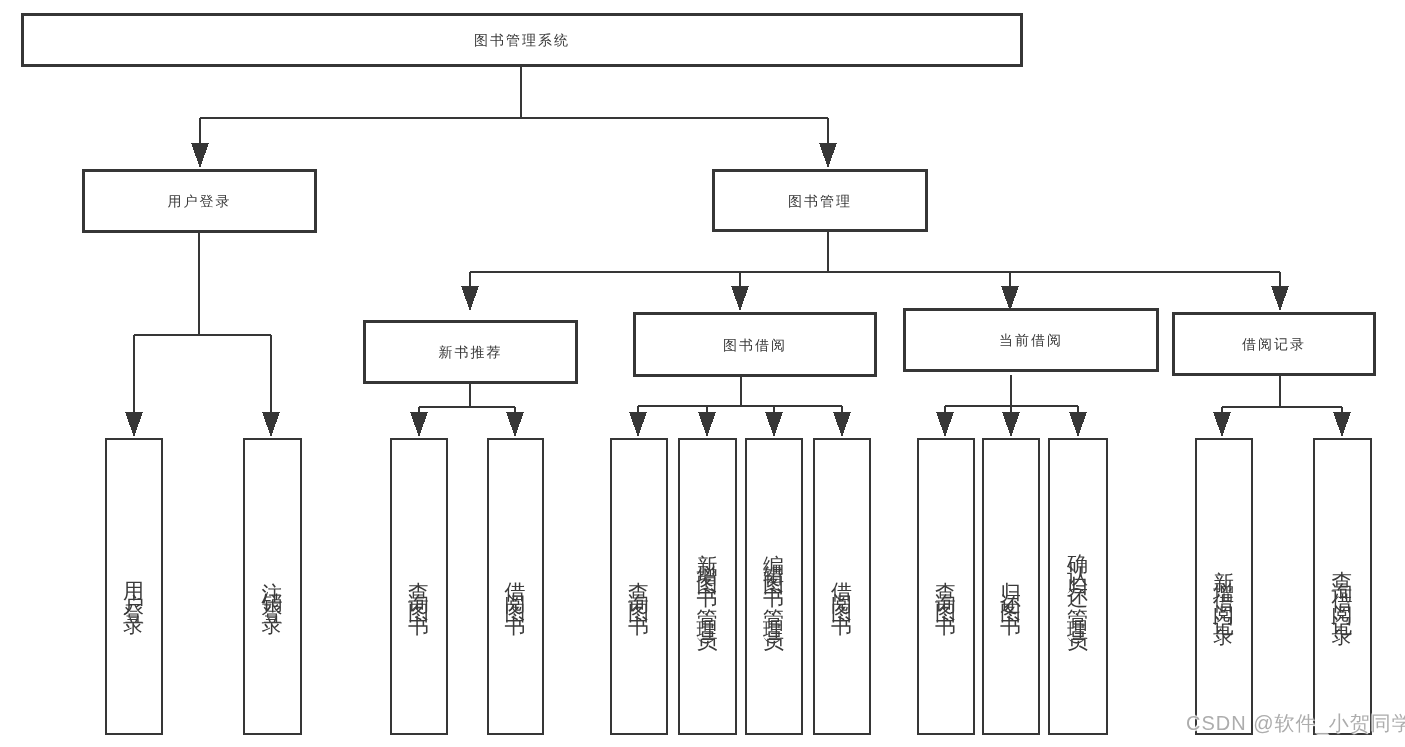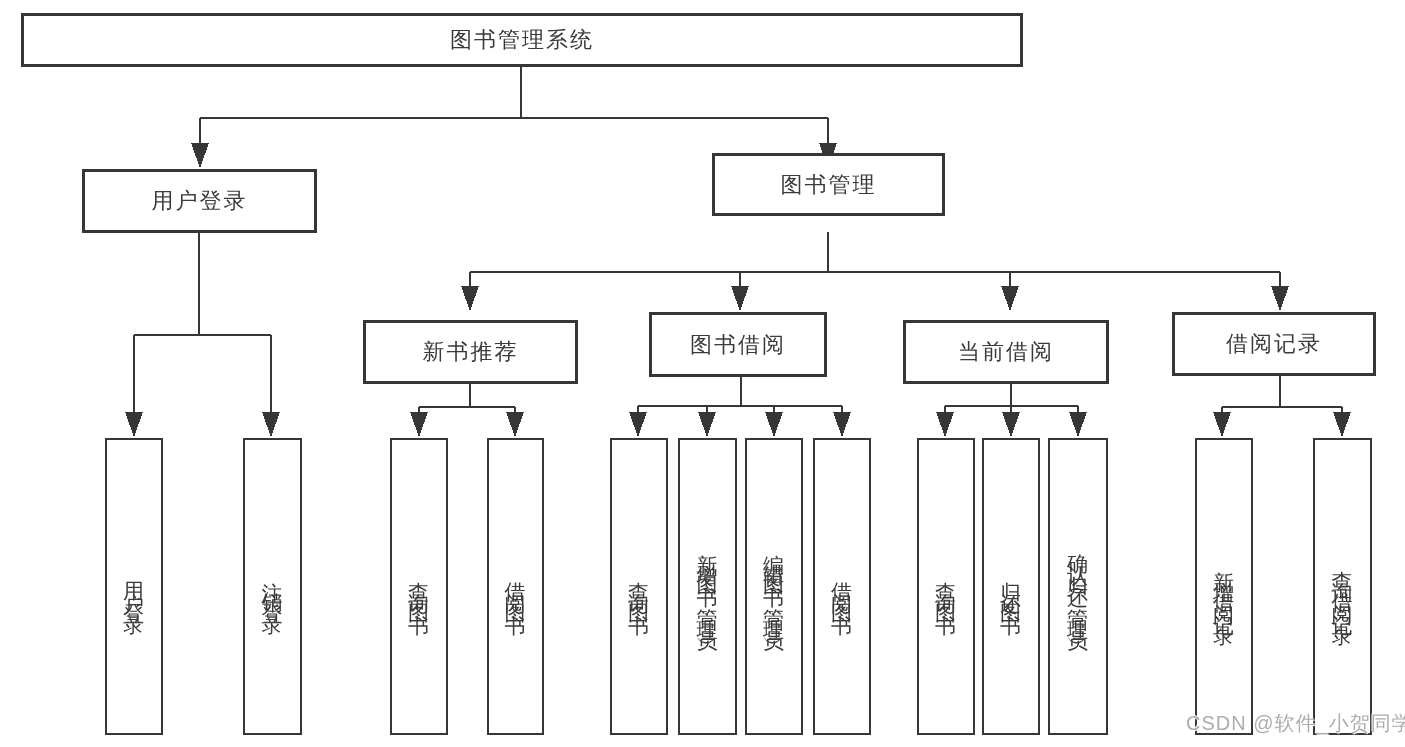--- a/index.html
+++ b/index.html
@@ -18,7 +18,7 @@
     position:absolute; box-sizing:border-box;
     background:#ffffff; border:3px solid var(--line,#363636);
     display:flex; align-items:center; justify-content:center;
-    font-size:22px; letter-spacing:2px; line-height:1;
+    font-size:14px; letter-spacing:2px; line-height:1;
     white-space:nowrap;
   }
   .vnode {

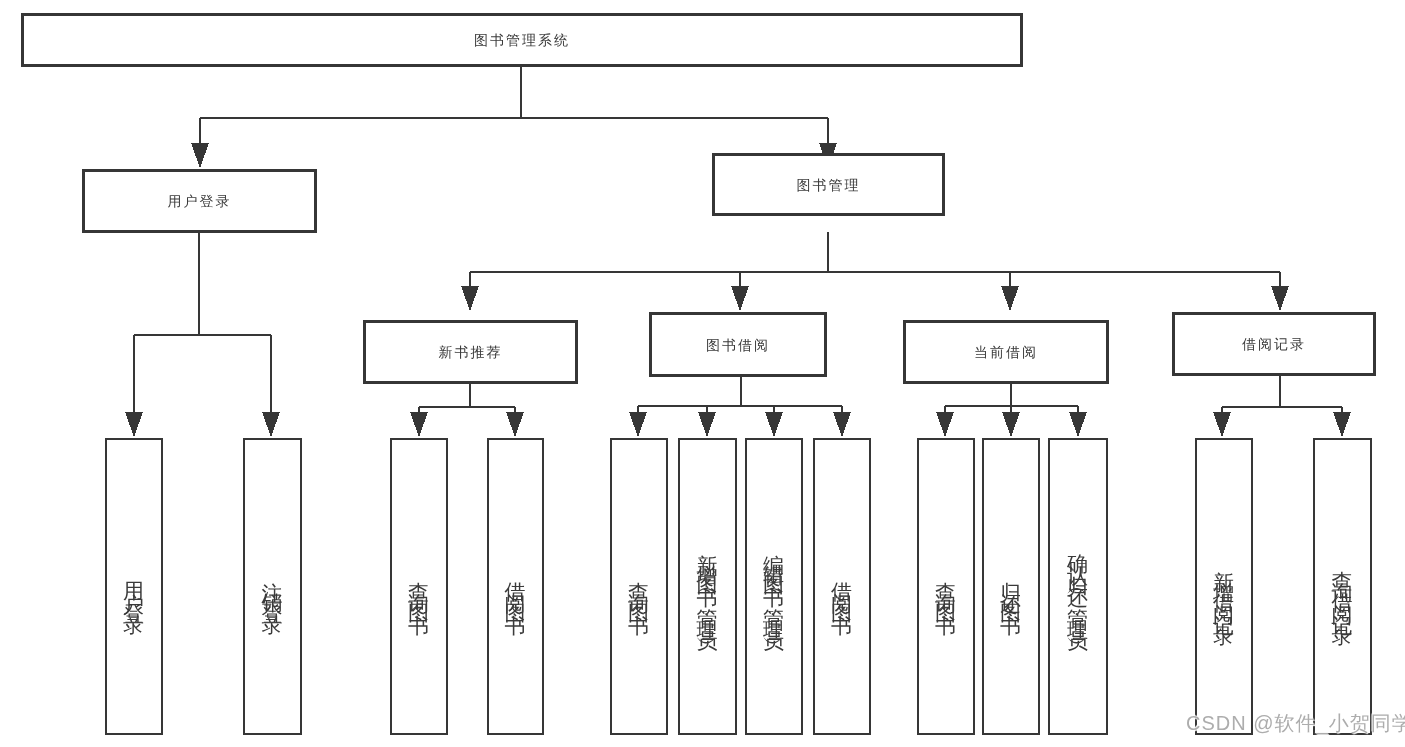--- a/index.html
+++ b/index.html
@@ -74,7 +74,7 @@
   <div class="node" style="left:21px;top:13px;width:1002px;height:54px">图书管理系统</div>
 
   <div class="node" style="left:82px;top:169px;width:235px;height:64px">用户登录</div>
-  <div class="node" style="left:712px;top:153px;width:233px;height:63px">图书管理</div>
+  <div class="node" style="left:712px;top:169px;width:216px;height:63px">图书管理</div>
 
   <div class="node" style="left:363px;top:320px;width:215px;height:64px">新书推荐</div>
   <div class="node" style="left:649px;top:312px;width:178px;height:65px">图书借阅</div>

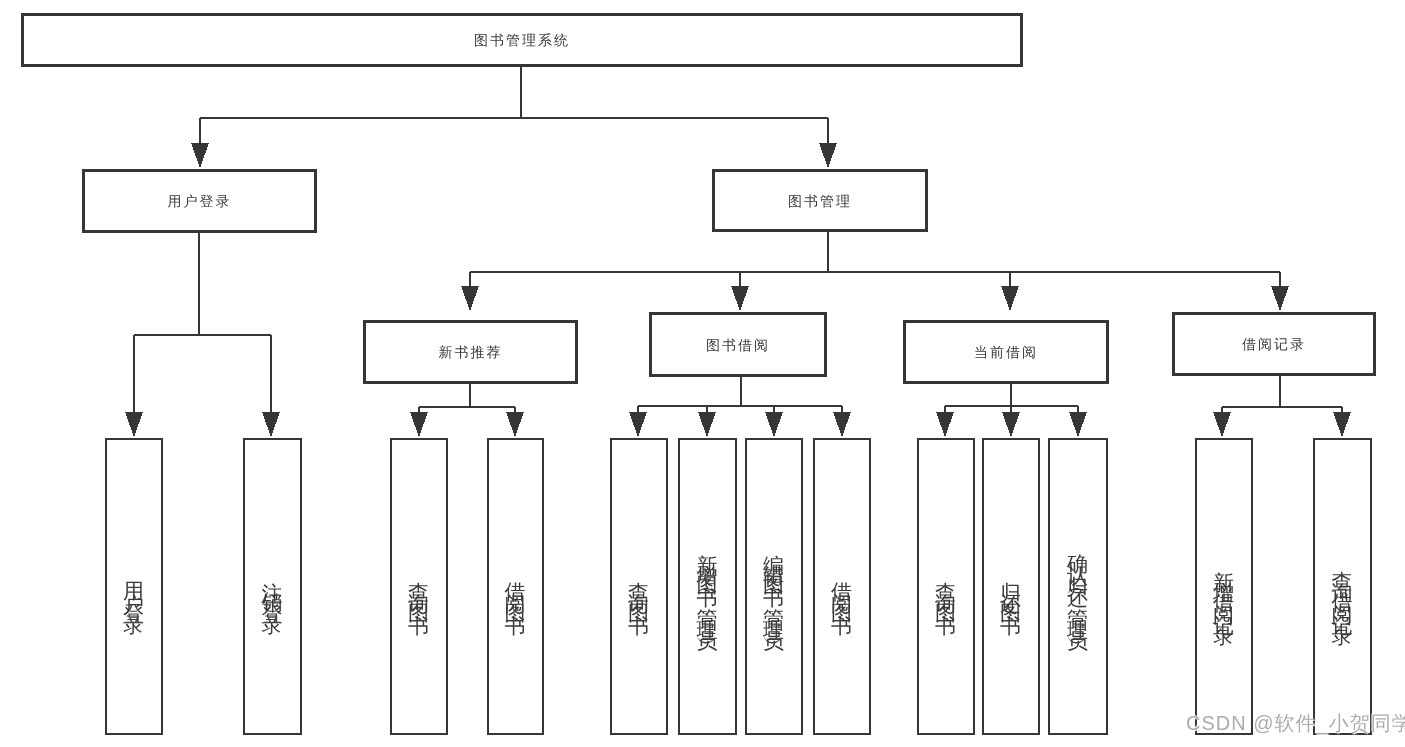--- a/index.html
+++ b/index.html
@@ -77,7 +77,7 @@
   <div class="node" style="left:712px;top:169px;width:216px;height:63px">图书管理</div>
 
   <div class="node" style="left:363px;top:320px;width:215px;height:64px">新书推荐</div>
-  <div class="node" style="left:649px;top:312px;width:178px;height:65px">图书借阅</div>
+  <div class="node" style="left:633px;top:312px;width:244px;height:65px">图书借阅</div>
   <div class="node" style="left:903px;top:320px;width:206px;height:64px">当前借阅</div>
   <div class="node" style="left:1172px;top:312px;width:204px;height:64px">借阅记录</div>
 

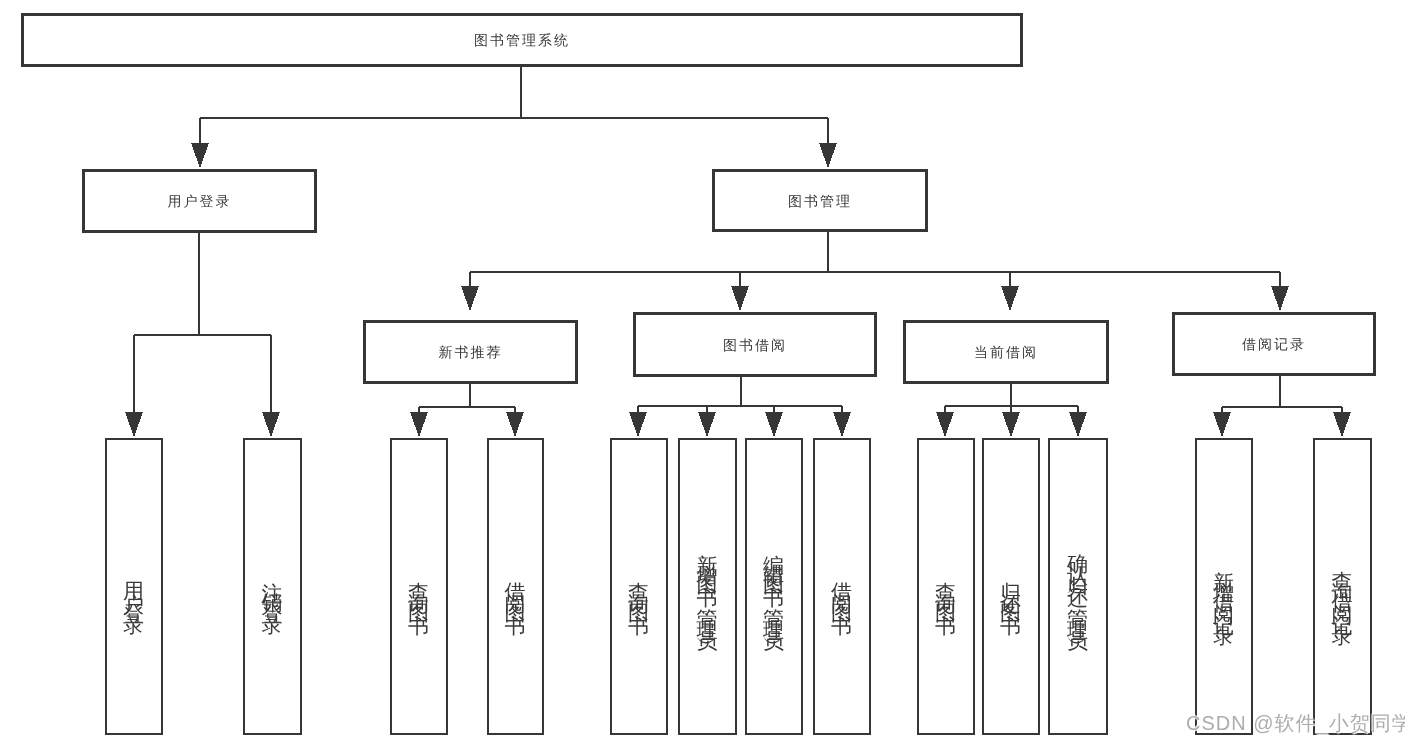--- a/index.html
+++ b/index.html
@@ -78,7 +78,7 @@
 
   <div class="node" style="left:363px;top:320px;width:215px;height:64px">新书推荐</div>
   <div class="node" style="left:633px;top:312px;width:244px;height:65px">图书借阅</div>
-  <div class="node" style="left:903px;top:320px;width:206px;height:64px">当前借阅</div>
+  <div class="node" style="left:903px;top:308px;width:256px;height:64px">当前借阅</div>
   <div class="node" style="left:1172px;top:312px;width:204px;height:64px">借阅记录</div>
 
   <div class="node vnode" style="left:105px;top:438px;width:58px;height:297px">用户登录</div>

